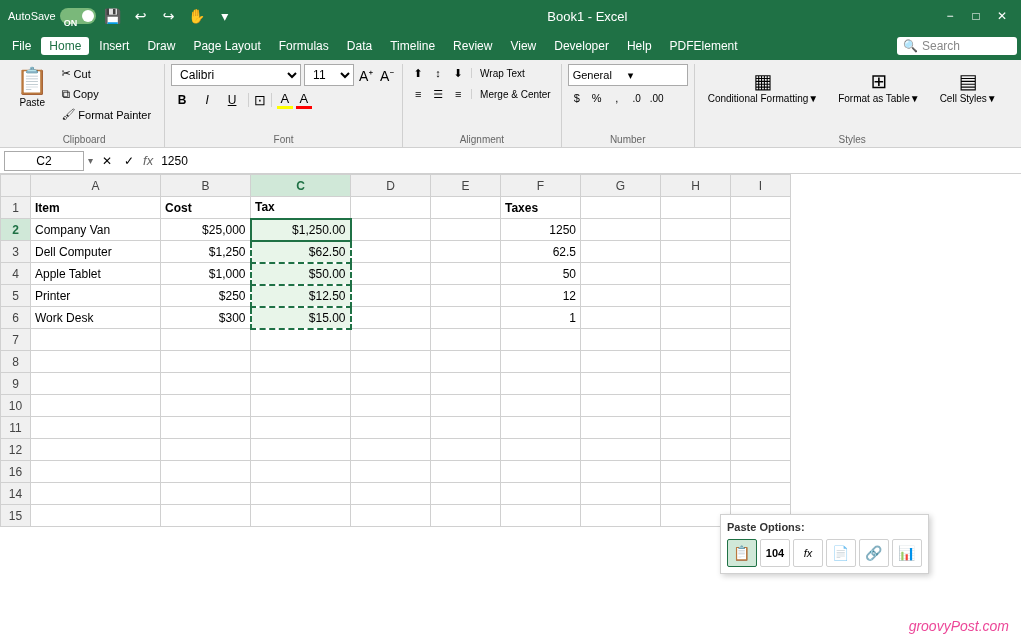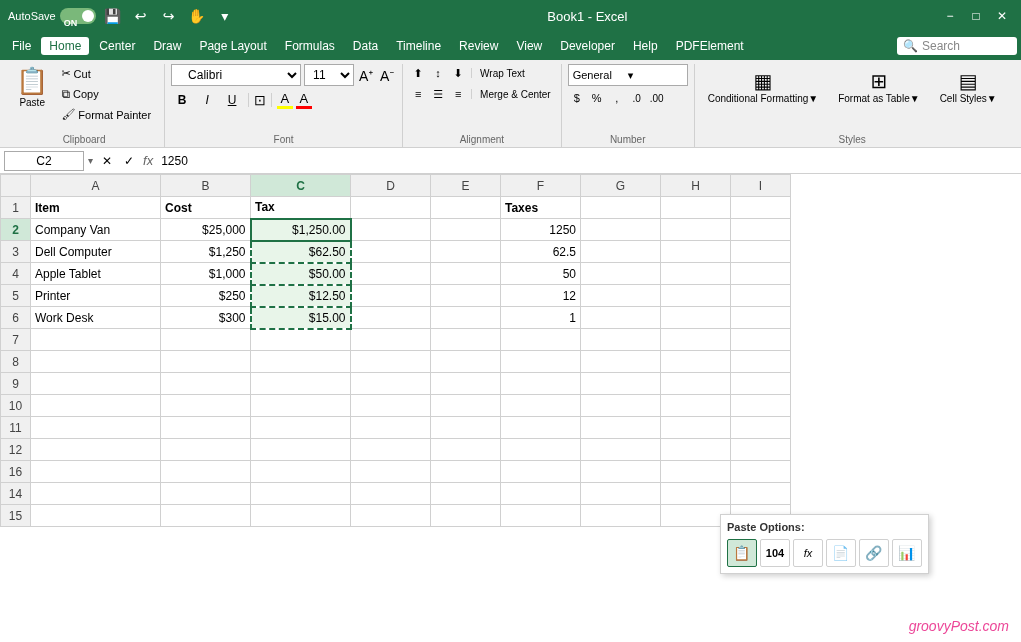--- a/index.html
+++ b/index.html
@@ -398,7 +398,7 @@
 <div class="menu-bar">
   <span class="menu-item">File</span>
   <span class="menu-item active">Home</span>
-  <span class="menu-item">Center</span>
+  <span class="menu-item">Insert</span>
   <span class="menu-item">Draw</span>
   <span class="menu-item">Page Layout</span>
   <span class="menu-item">Formulas</span>

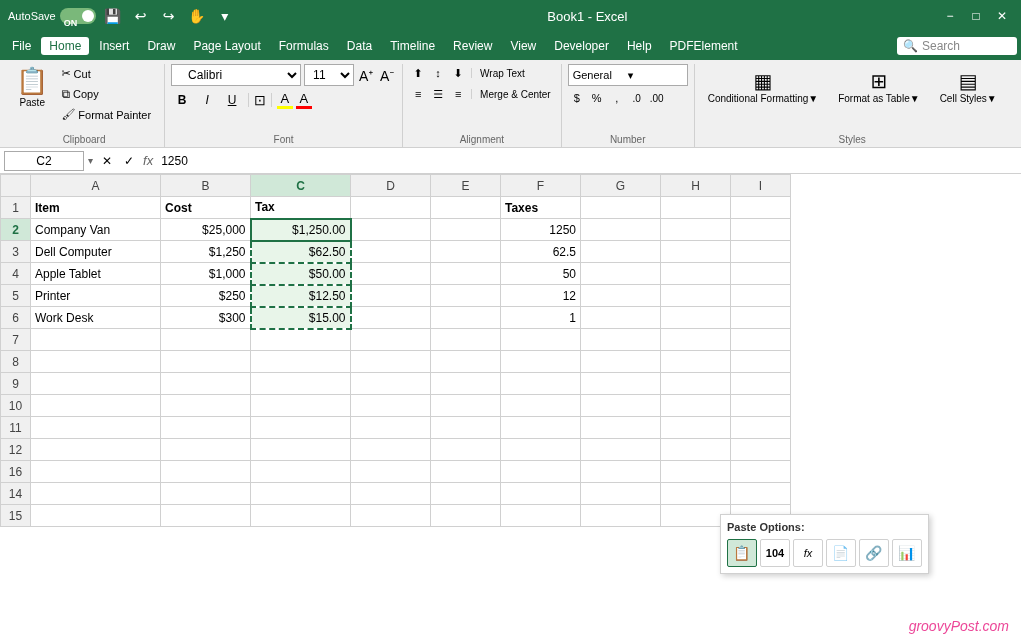--- a/index.html
+++ b/index.html
@@ -101,7 +101,7 @@
       font-size: 12px;
       border: 1px solid #aaa;
       background: white;
-      padding: 0 12px;
+      padding: 0 4px;
       min-width: 130px;
     }
     select.size-select {

